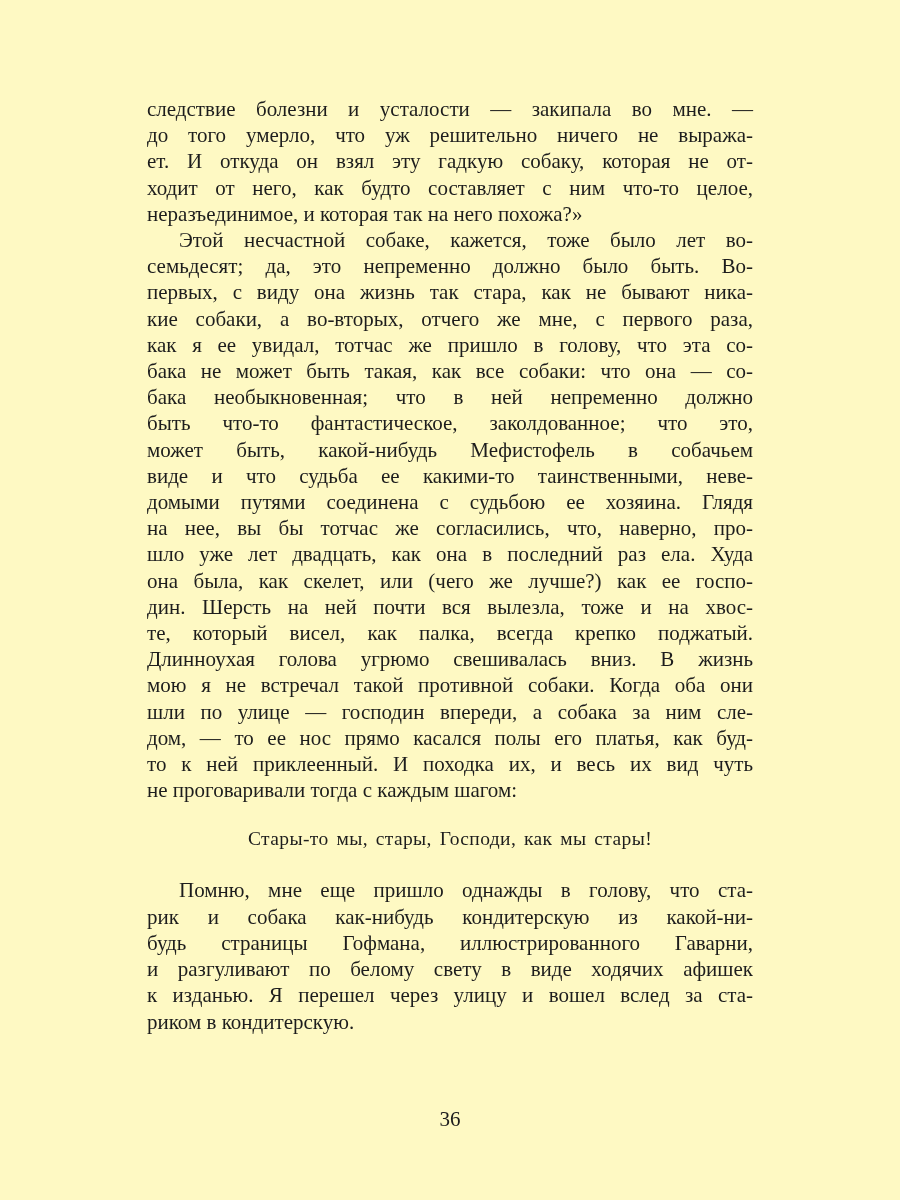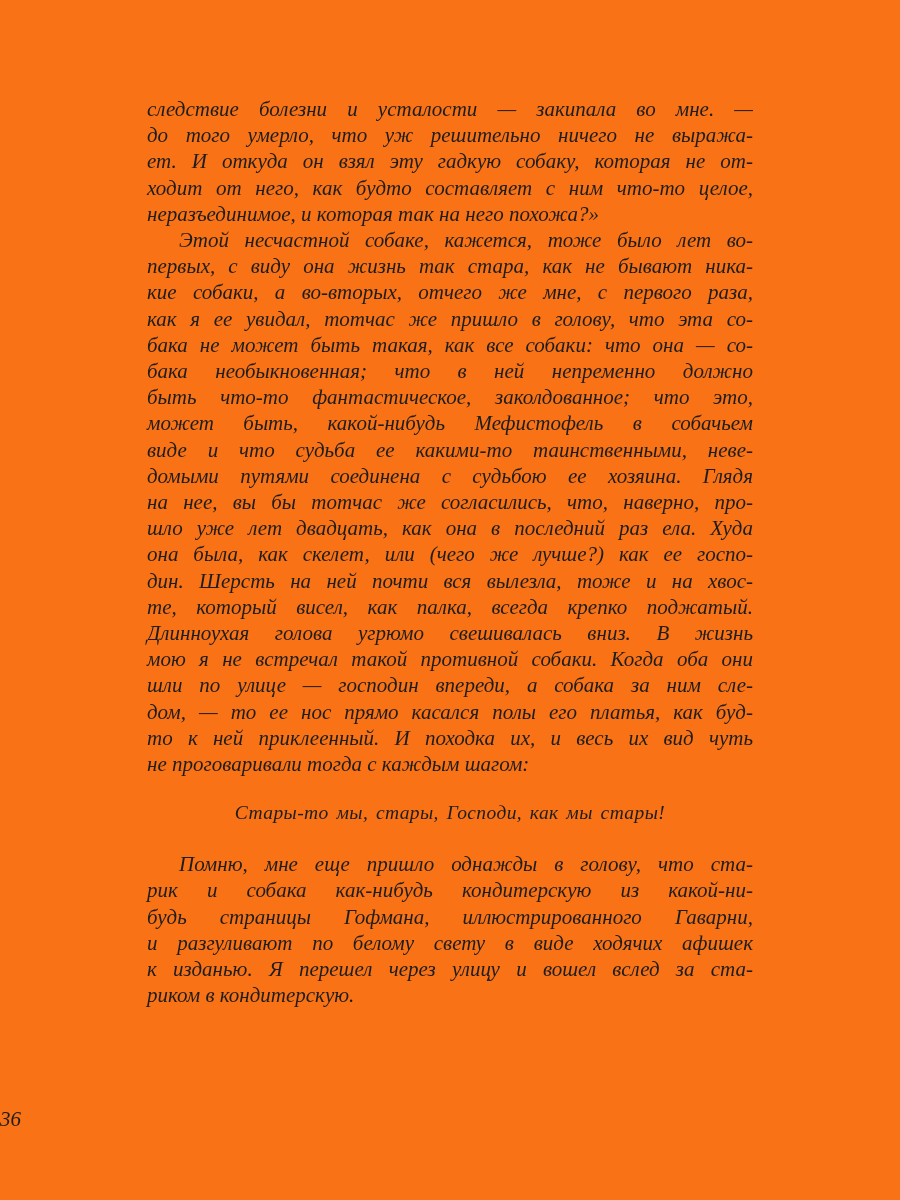--- a/index.html
+++ b/index.html
@@ -58,7 +58,7 @@
 </head>
 <body>
 
-<div class="page" style="background: #f97316; color: rgb(29, 29, 29); font-style: italic;">
+<div class="page" style="background: #fef9c3; color: rgb(29, 29, 29);">
   <main class="text-block" id="text-block">
       <div class="para">
         <div class="line first">следствие болезни и усталости — закипала во мне. —</div>

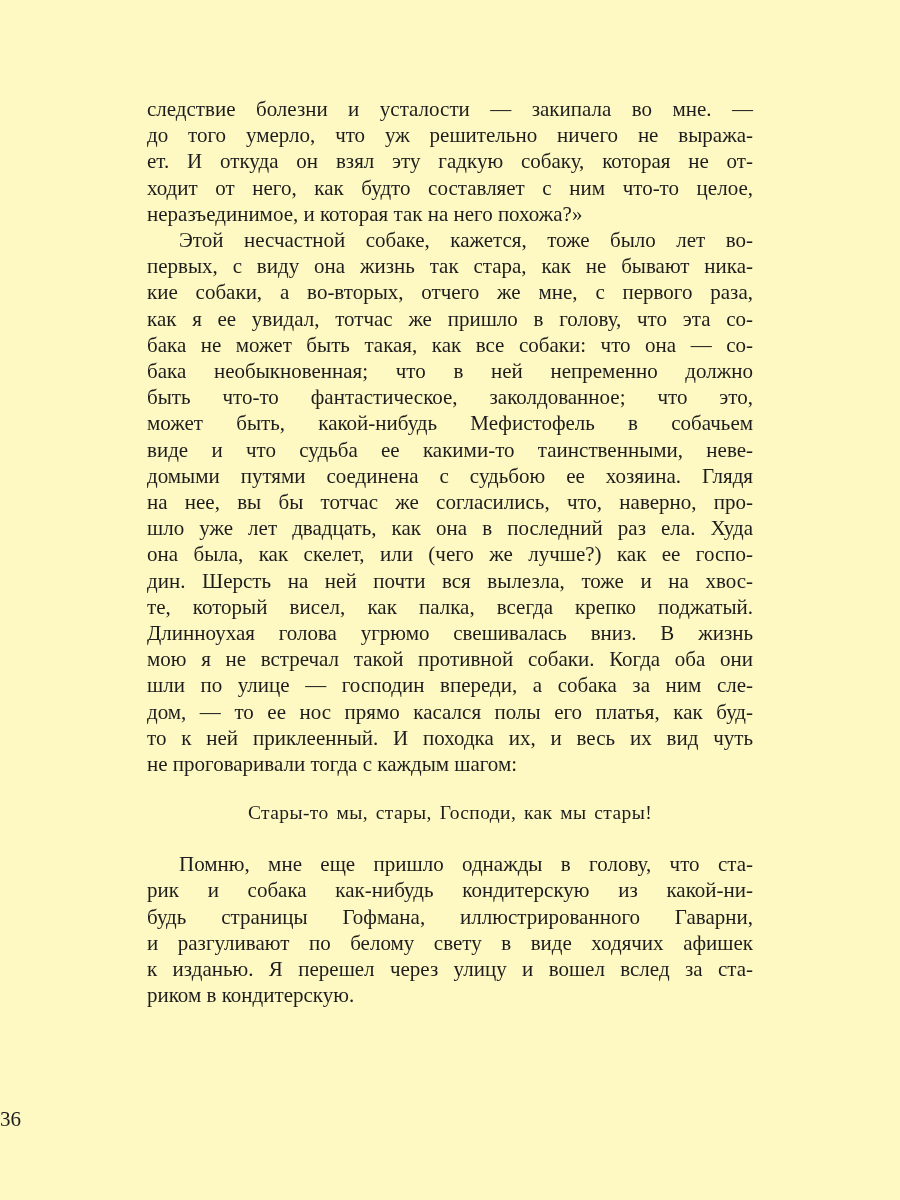--- a/index.html
+++ b/index.html
@@ -69,6 +69,7 @@
       </div>
       <div class="para indent">
         <div class="line first">Этой несчастной собаке, кажется, тоже было лет во-</div>
+        <div class="line">семьдесят; да, это непременно должно было быть. Во-</div>
         <div class="line">первых, с виду она жизнь так стара, как не бывают ника-</div>
         <div class="line">кие собаки, а во-вторых, отчего же мне, с первого раза,</div>
         <div class="line">как я ее увидал, тотчас же пришло в голову, что эта со-</div>

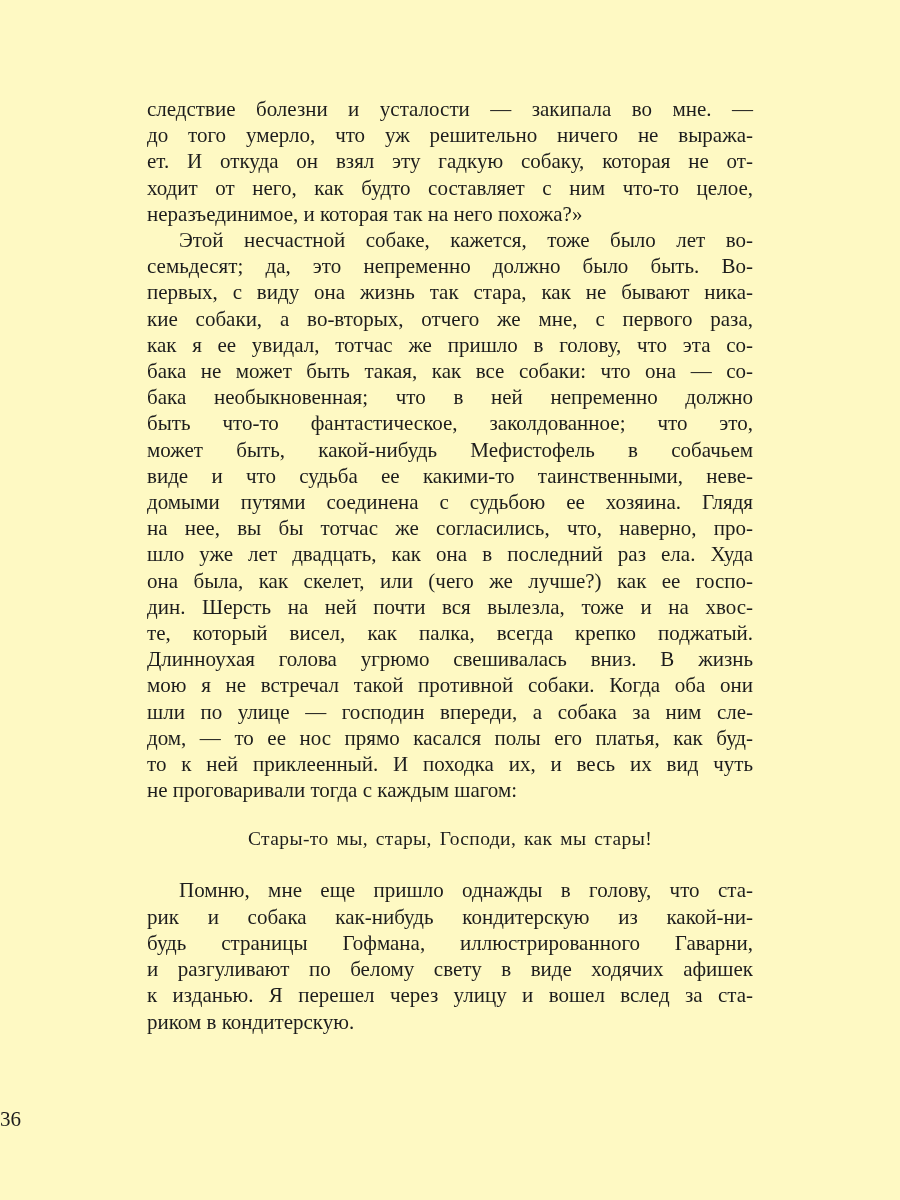--- a/index.html
+++ b/index.html
@@ -50,6 +50,7 @@
     top: 1106px;
     left: 0;
     width: 900px;
+    text-align: center;
     font-size: 21px;
     line-height: 26.2px;
     color: #1d1d1d;

